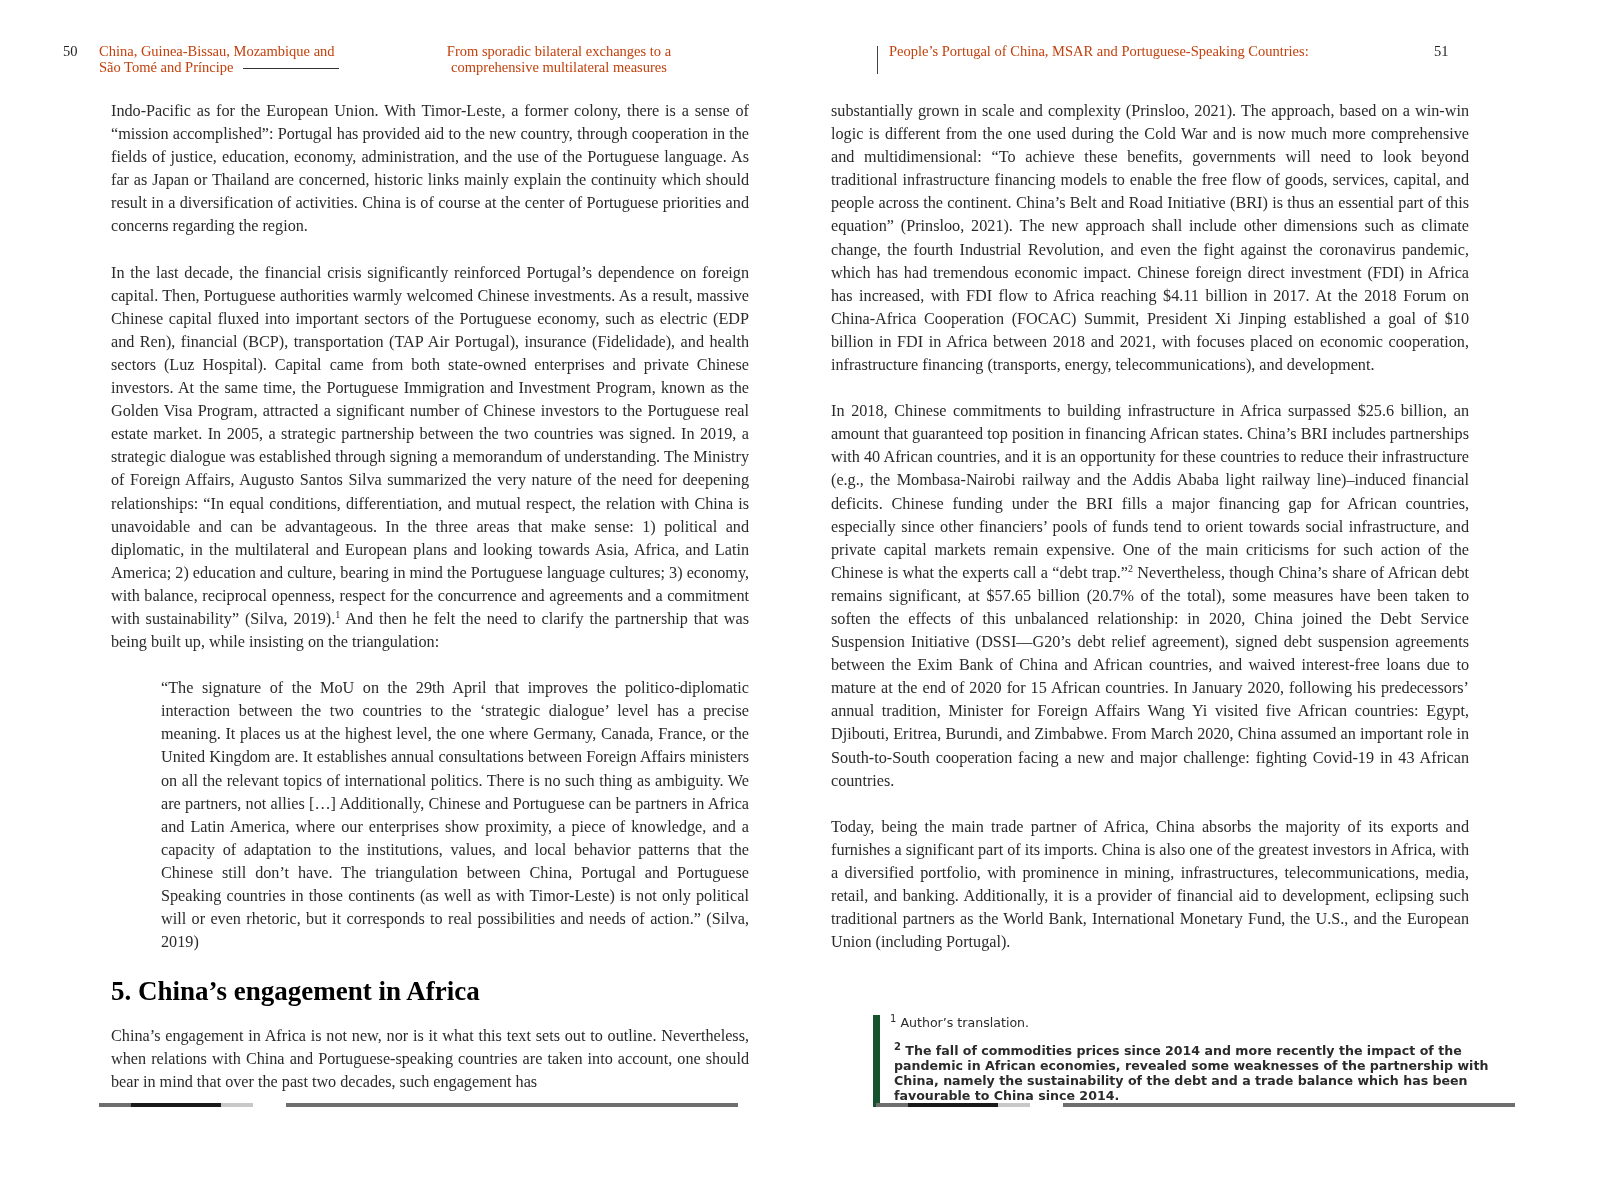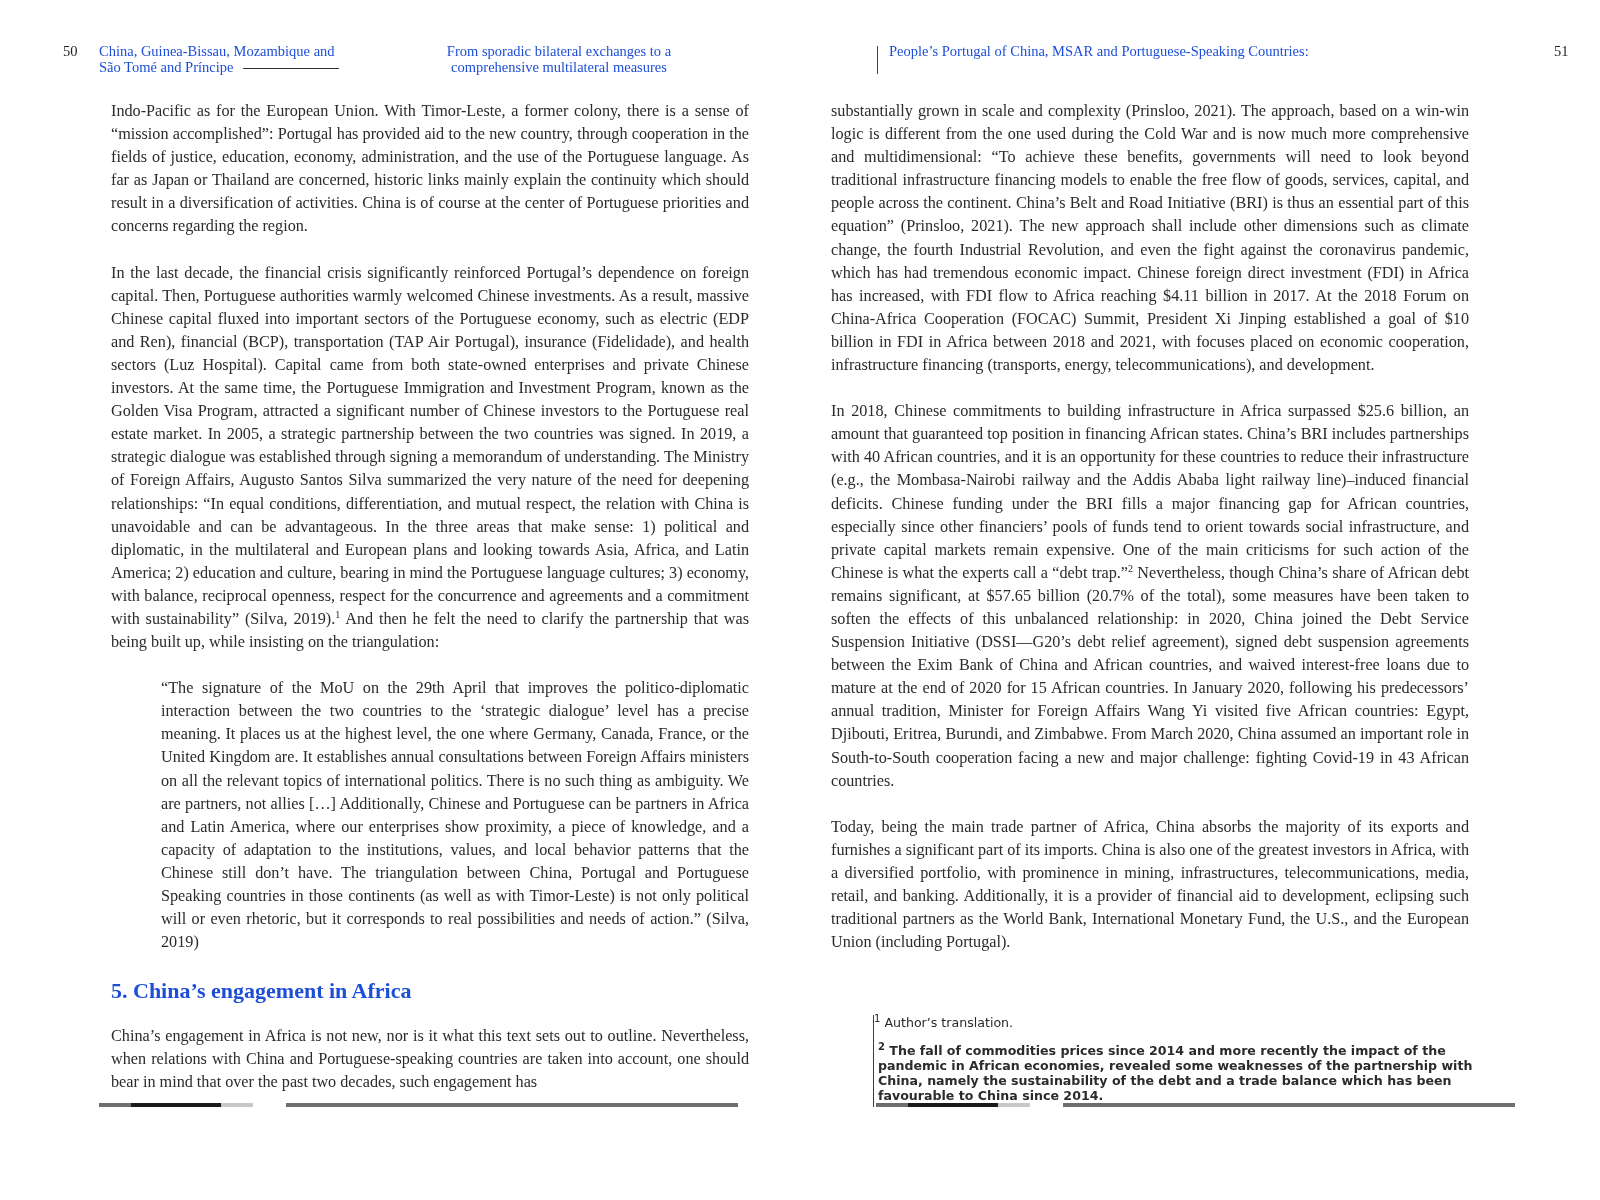--- a/index.html
+++ b/index.html
@@ -8,7 +8,7 @@
   .page { position:absolute; top:0; height:979px; }
   .page-left { left:0; width:800px; }
 
-  .hdr { position:absolute; top:43px; font-size:14.5px; line-height:16px; color:#1d4ed8; }
+  .hdr { position:absolute; top:43px; font-size:14.5px; line-height:16px; color:#c2410c; }
   .pnum { position:absolute; top:43px; font-size:14.5px; color:#1e1e1e; }
   .hdr-rule { display:inline-block; width:96px; border-top:1px solid #333; vertical-align:middle; margin-left:10px; }
   .hdr-vbar { position:absolute; left:877px; top:46px; width:1px; height:28px; background:#444; }

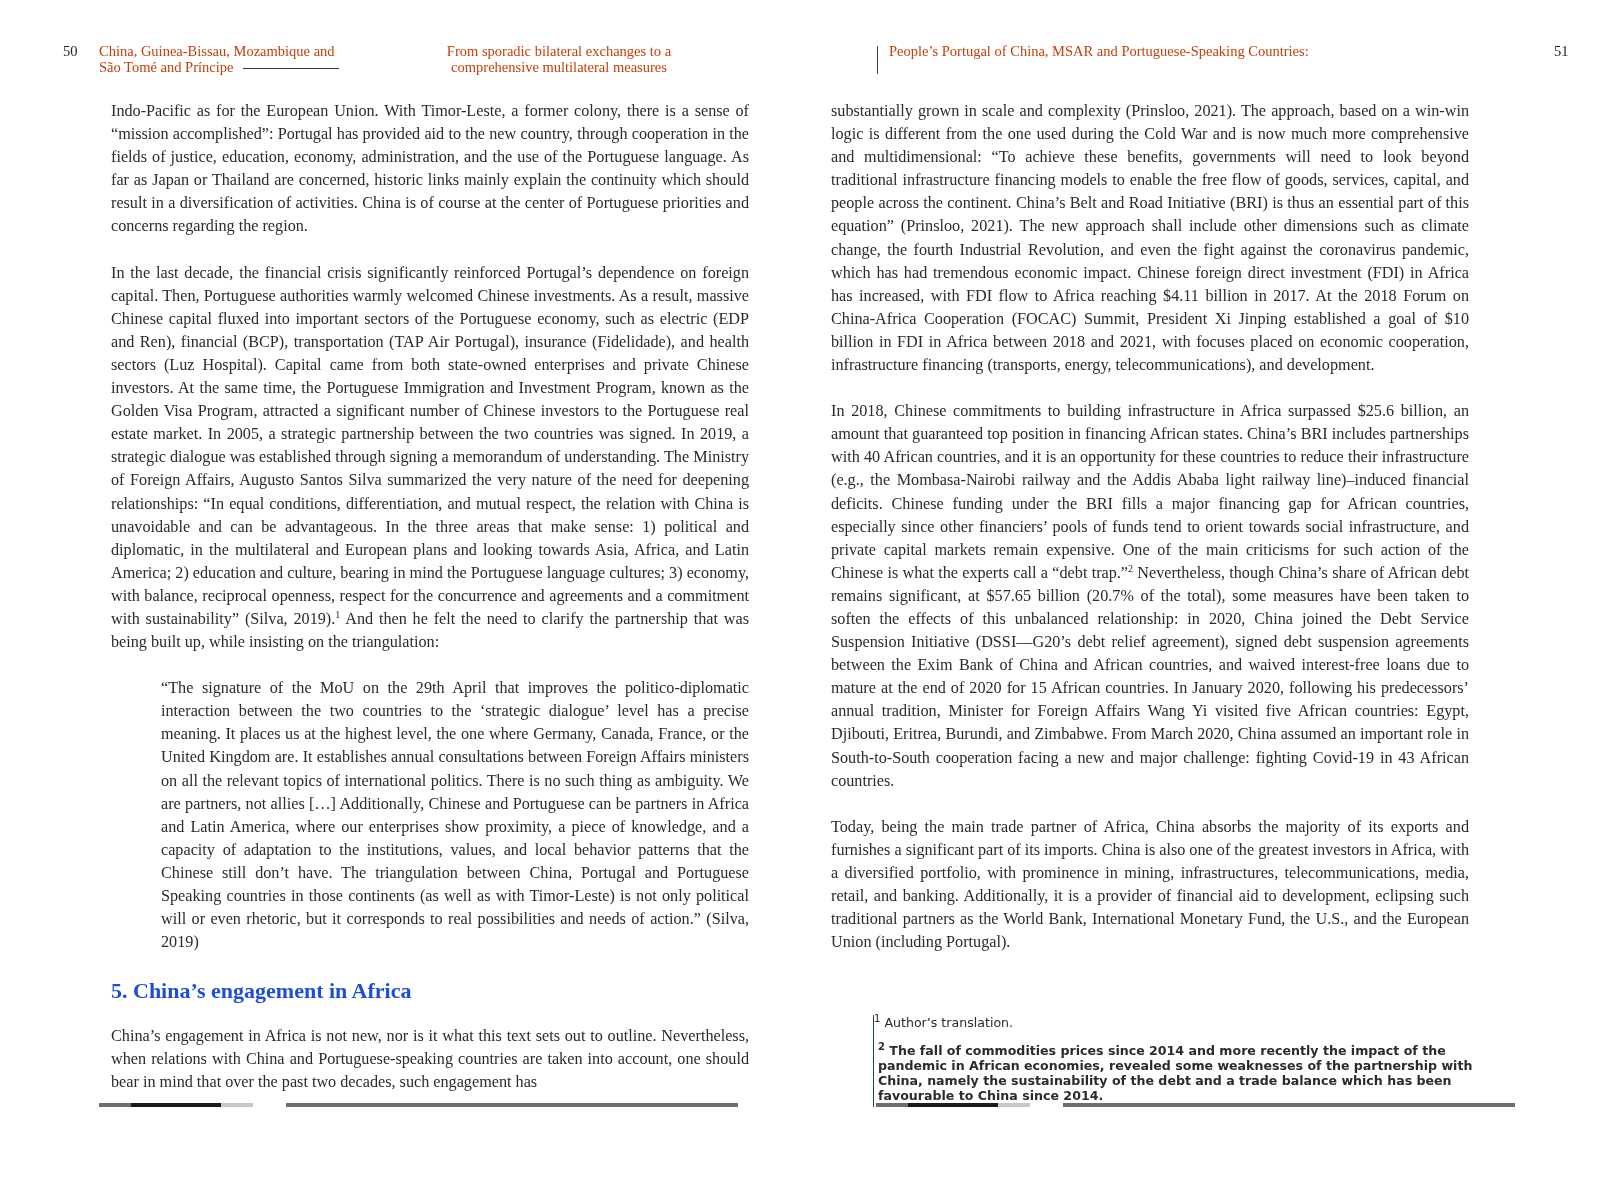--- a/index.html
+++ b/index.html
@@ -58,7 +58,7 @@
 <div class="hdr" style="left:889px; width:500px;">
   <div>People’s Portugal of China, MSAR and Portuguese-Speaking Countries:</div>
 </div>
-<div class="pnum" style="left:1554px;text-align:right;">51</div>
+<div class="pnum" style="left:1434px;text-align:right;">51</div>
 
 <div class="col" style="left:831px; top:100px;">
   <p>substantially grown in scale and complexity (Prinsloo, 2021). The approach, based on a win-win logic is different from the one used during the Cold War and is now much more comprehensive and multidimensional: “To achieve these benefits, governments will need to look beyond traditional infrastructure financing models to enable the free flow of goods, services, capital, and people across the continent. China’s Belt and Road Initiative (BRI) is thus an essential part of this equation” (Prinsloo, 2021). The new approach shall include other dimensions such as climate change, the fourth Industrial Revolution, and even the fight against the coronavirus pandemic, which has had tremendous economic impact. Chinese foreign direct investment (FDI) in Africa has increased, with FDI flow to Africa reaching $4.11 billion in 2017. At the 2018 Forum on China-Africa Cooperation (FOCAC) Summit, President Xi Jinping established a goal of $10 billion in FDI in Africa between 2018 and 2021, with focuses placed on economic cooperation, infrastructure financing (transports, energy, telecommunications), and development.</p>

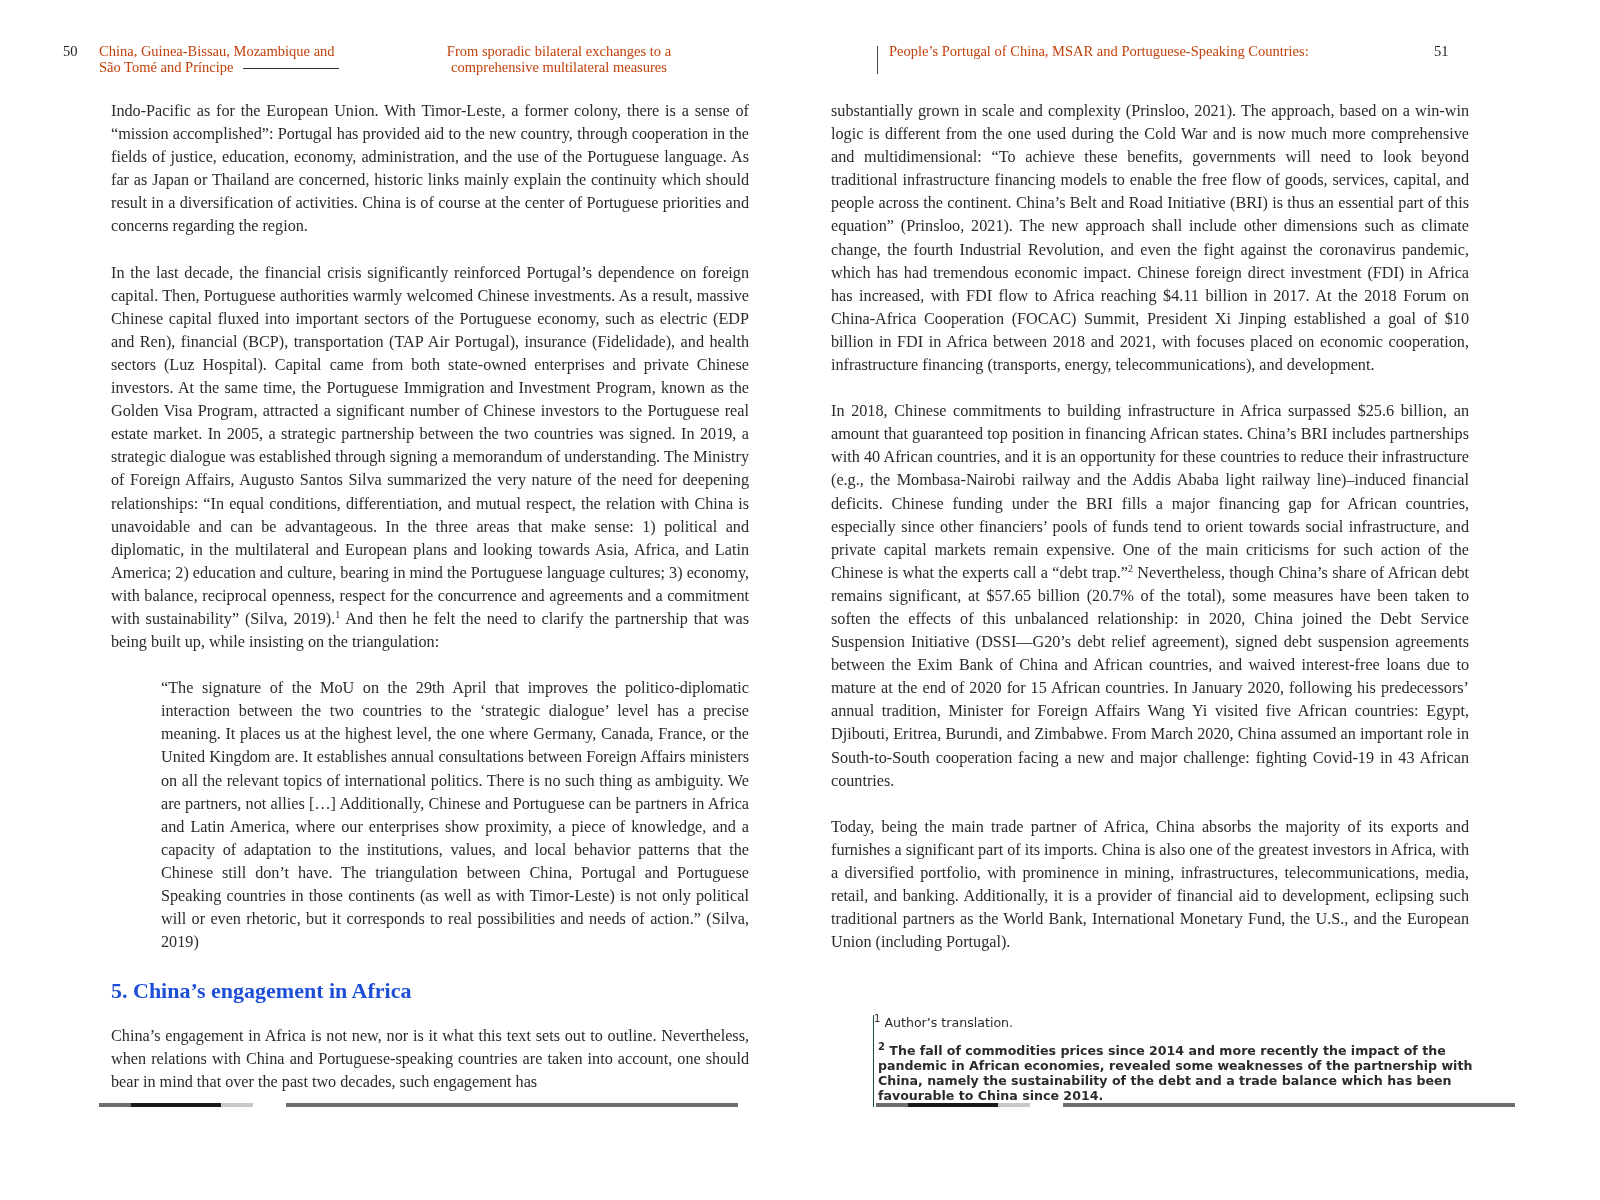--- a/index.html
+++ b/index.html
@@ -16,7 +16,7 @@
   .col { position:absolute; width:638px; font-size:16.2px; line-height:23.1px; text-align:justify; color:#2b2b2b; }
   .col p { margin:0 0 23px 0; }
   .quote { margin:0 0 23px 50px !important; }
-  .h2 { font-family:"Liberation Serif", serif; font-weight:bold; font-size:22px; color:#1d4ed8; margin:0 0 20px 0; line-height:28px; }
+  .h2 { font-family:"Liberation Serif", serif; font-weight:bold; font-size:27px; color:#000000; margin:0 0 20px 0; line-height:28px; }
   sup { font-size:10px; line-height:0; }
 
   .fn-wrap { position:absolute; left:873px; top:1015px; width:648px; border-left:1px solid #14532d; 

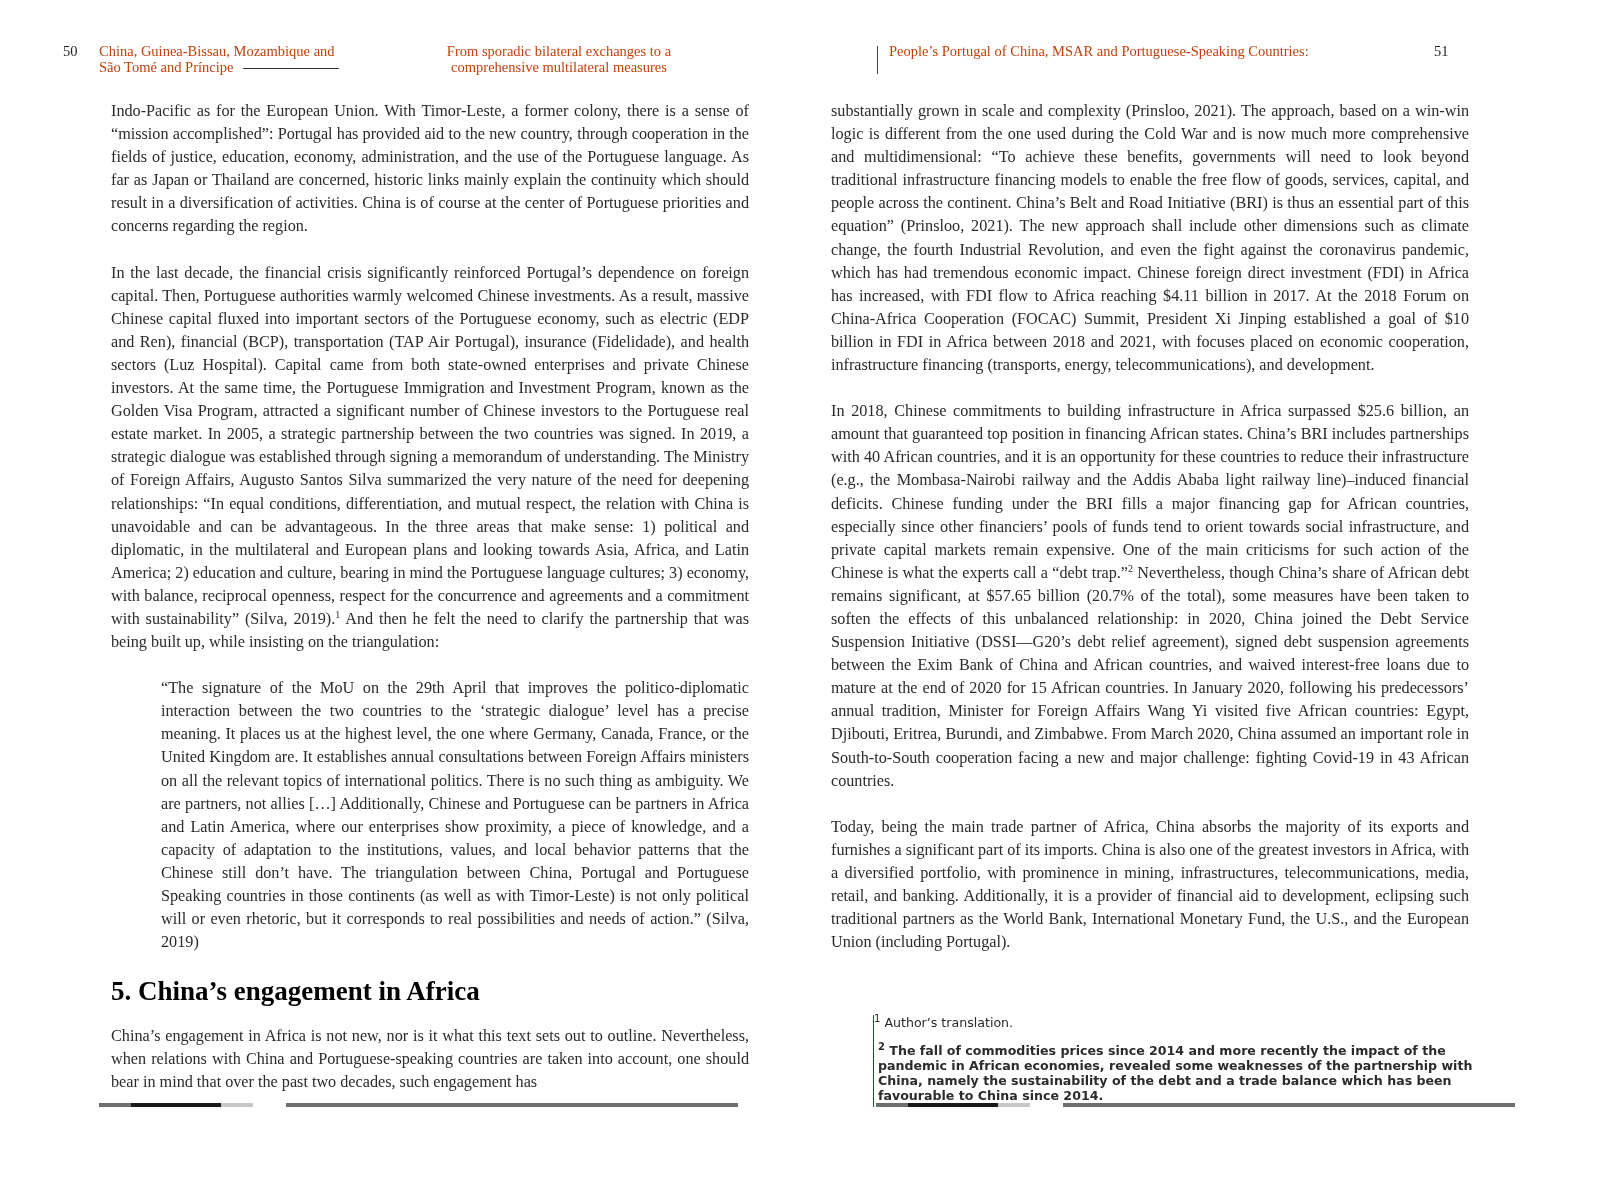--- a/index.html
+++ b/index.html
@@ -19,7 +19,7 @@
   .h2 { font-family:"Liberation Serif", serif; font-weight:bold; font-size:27px; color:#000000; margin:0 0 20px 0; line-height:28px; }
   sup { font-size:10px; line-height:0; }
 
-  .fn-wrap { position:absolute; left:873px; top:1015px; width:648px; border-left:1px solid #14532d; 
+  .fn-wrap { position:absolute; left:873px; top:1015px; width:648px; border-left:7px solid #14532d; padding-left:10px;
              font-family:"DejaVu Sans", sans-serif; font-size:12.6px; line-height:15px; color:#2b2b2b; }
   .fn-wrap p { margin:0 0 13px 0; text-align:left; }
   .fn-wrap p:last-child { margin:4px;font-weight:bold; }

